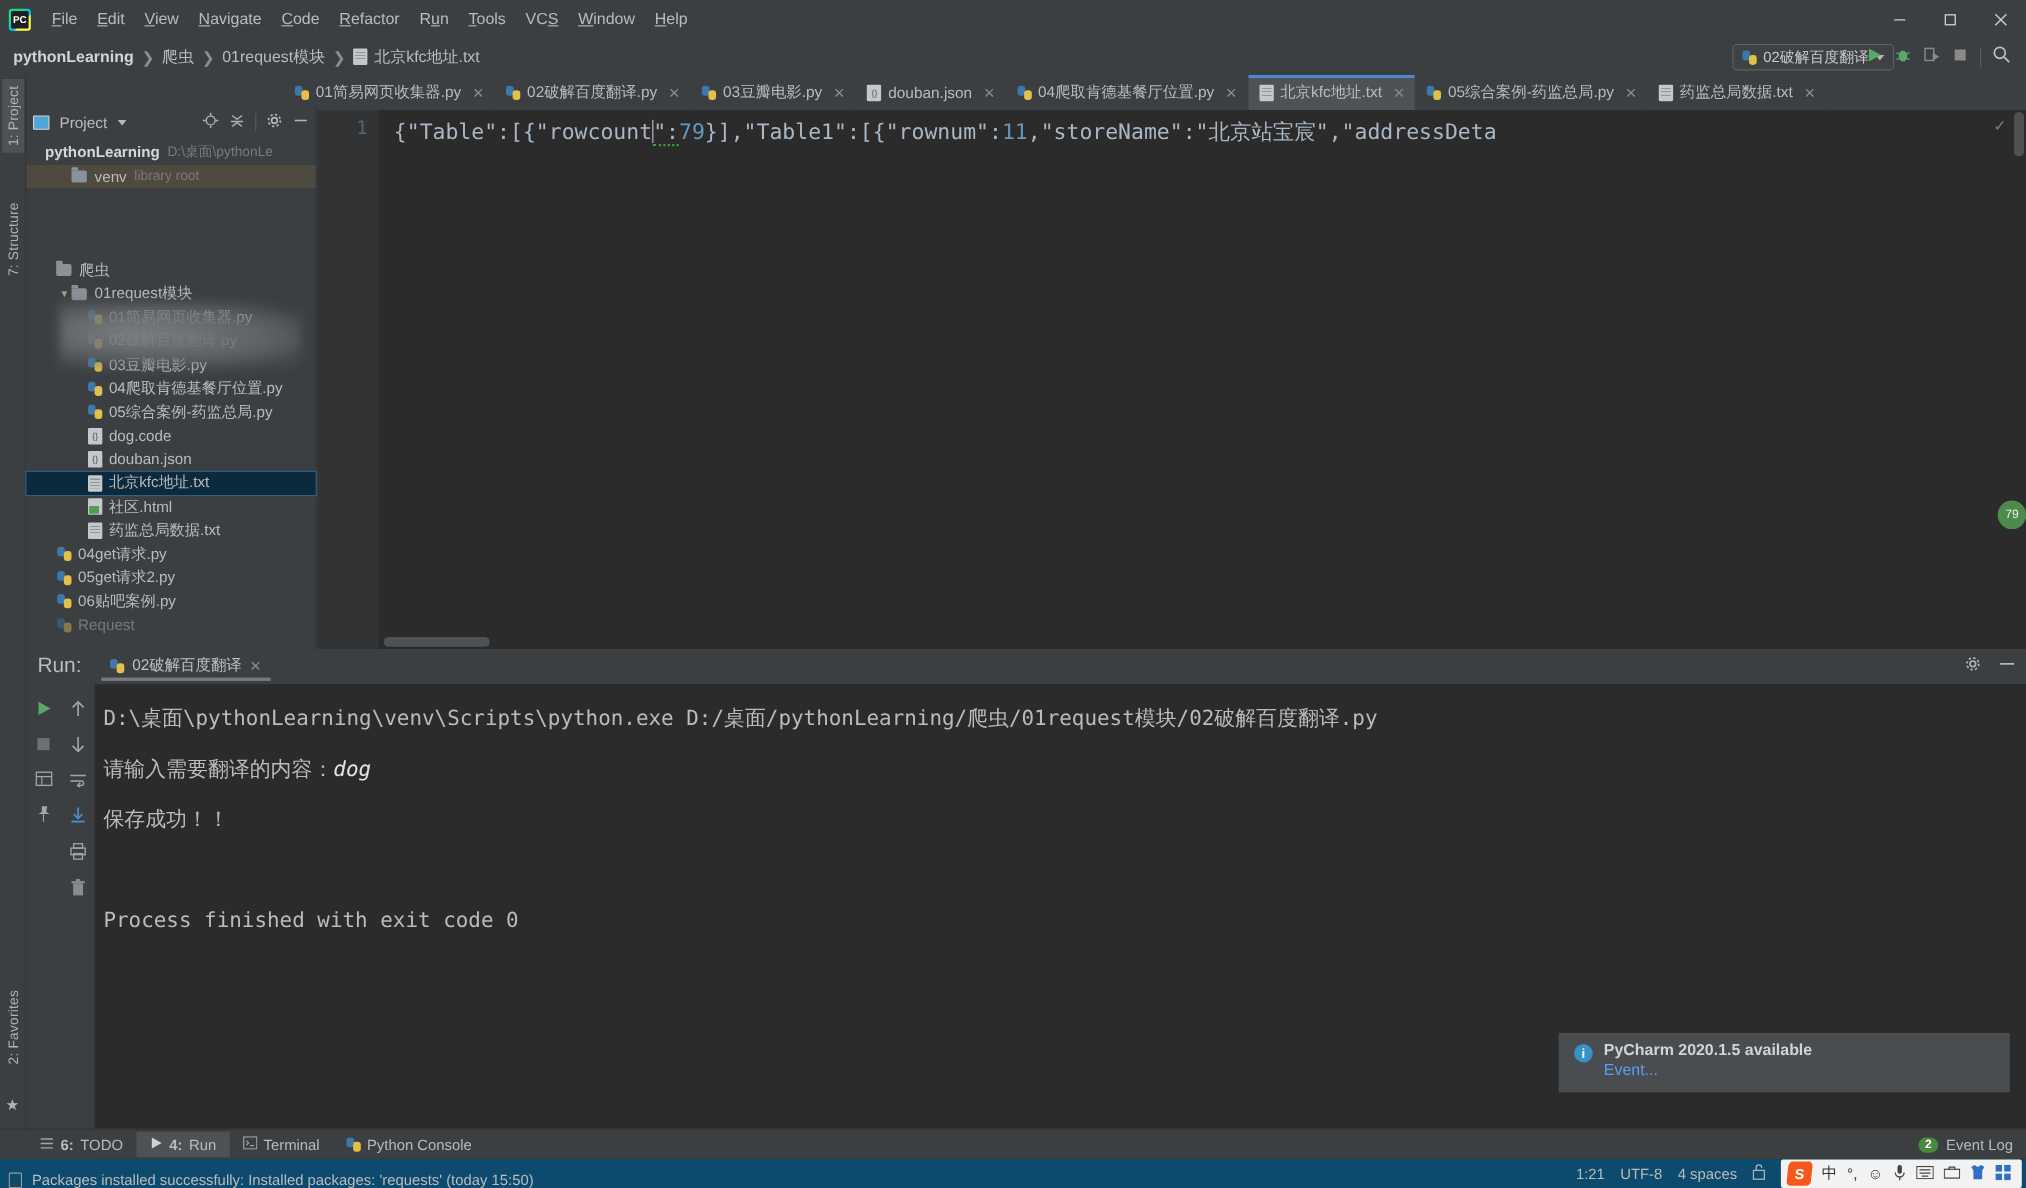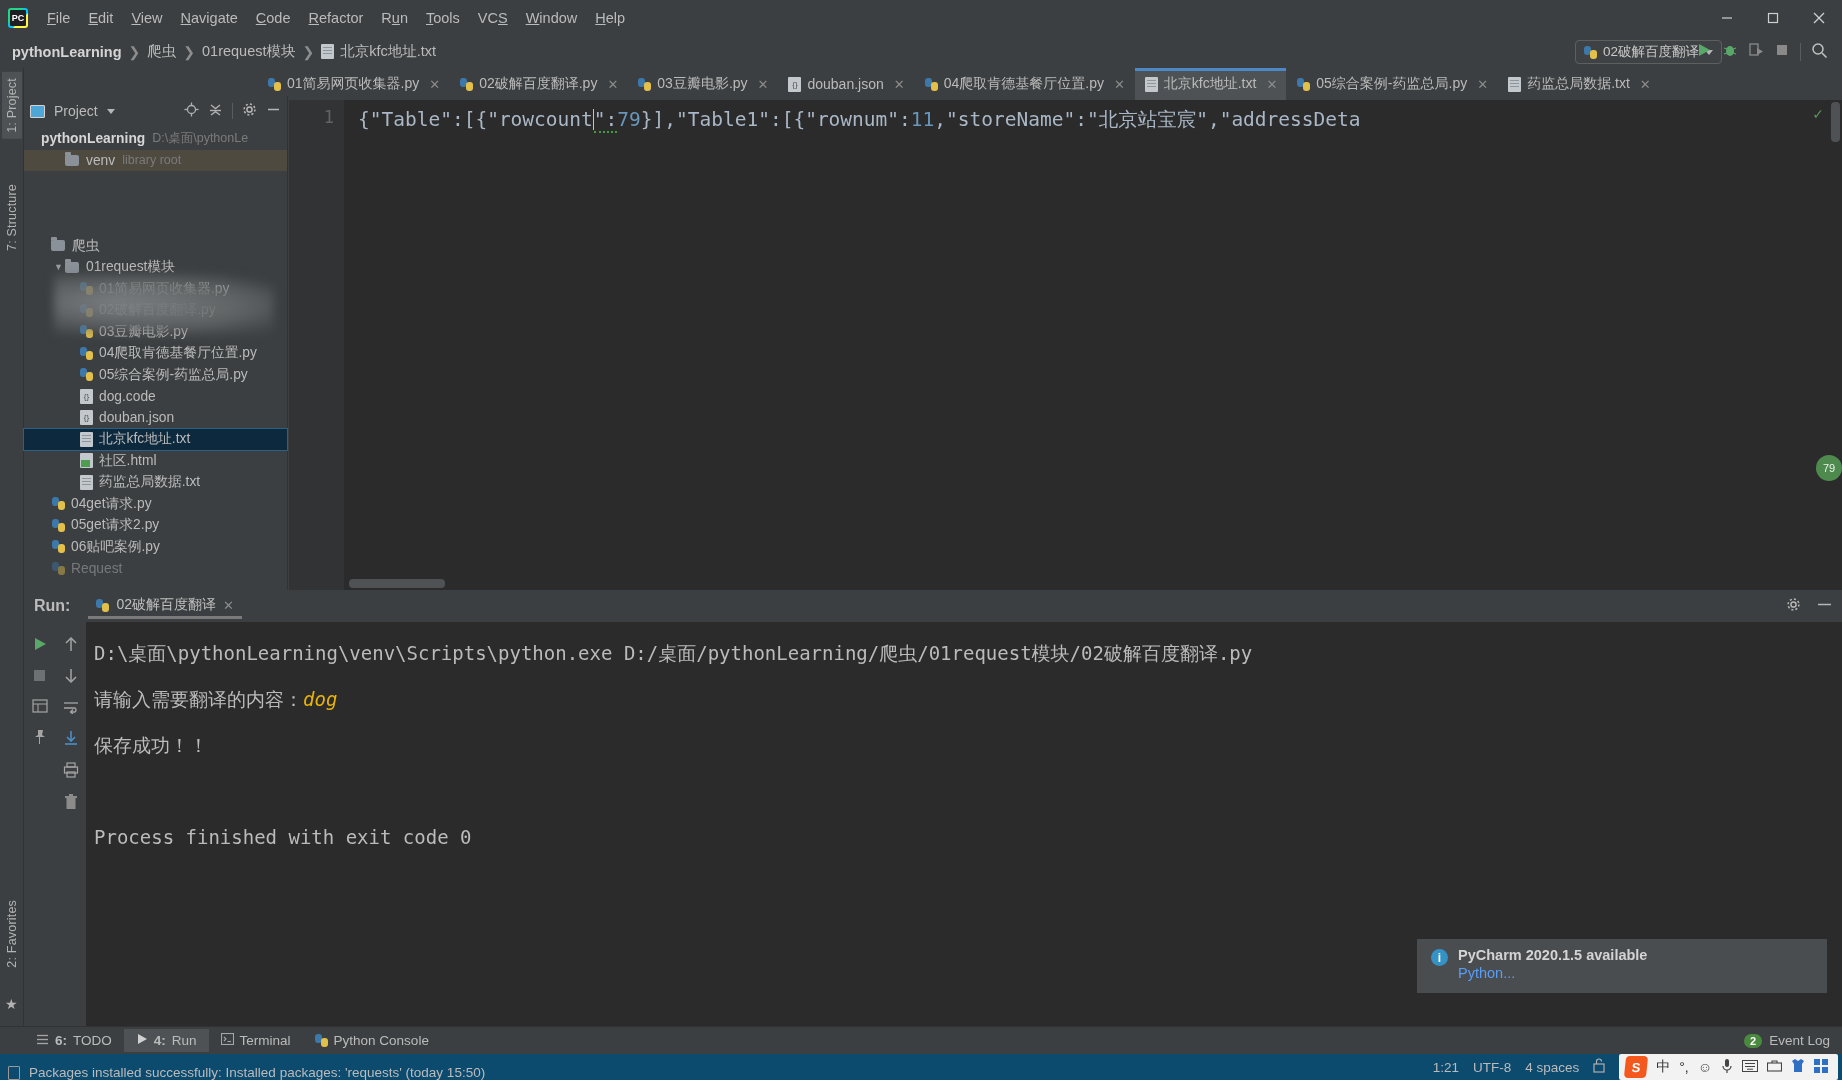--- a/index.html
+++ b/index.html
@@ -160,7 +160,7 @@
   
   .runwin { position: absolute; left: 24px; right: 0; top: 590px; bottom: 26px; background: #3c3f41; }
   .run-header { height: 32px; display: flex; align-items: center; padding-left: 10px; gap: 0; position: relative; }
-  .run-header .runlabel { font-size: 16px; color: #bbbbbb; margin-right: 18px; font-weight: bold; }
+  .run-header .runlabel { font-size: 19px; color: #bbbbbb; margin-right: 18px; }
   .run-tab {
     display: flex; align-items: center; gap: 7px; font-size: 14px; color: #c0c0c0;
     padding: 3px 8px 5px 8px; position: relative;

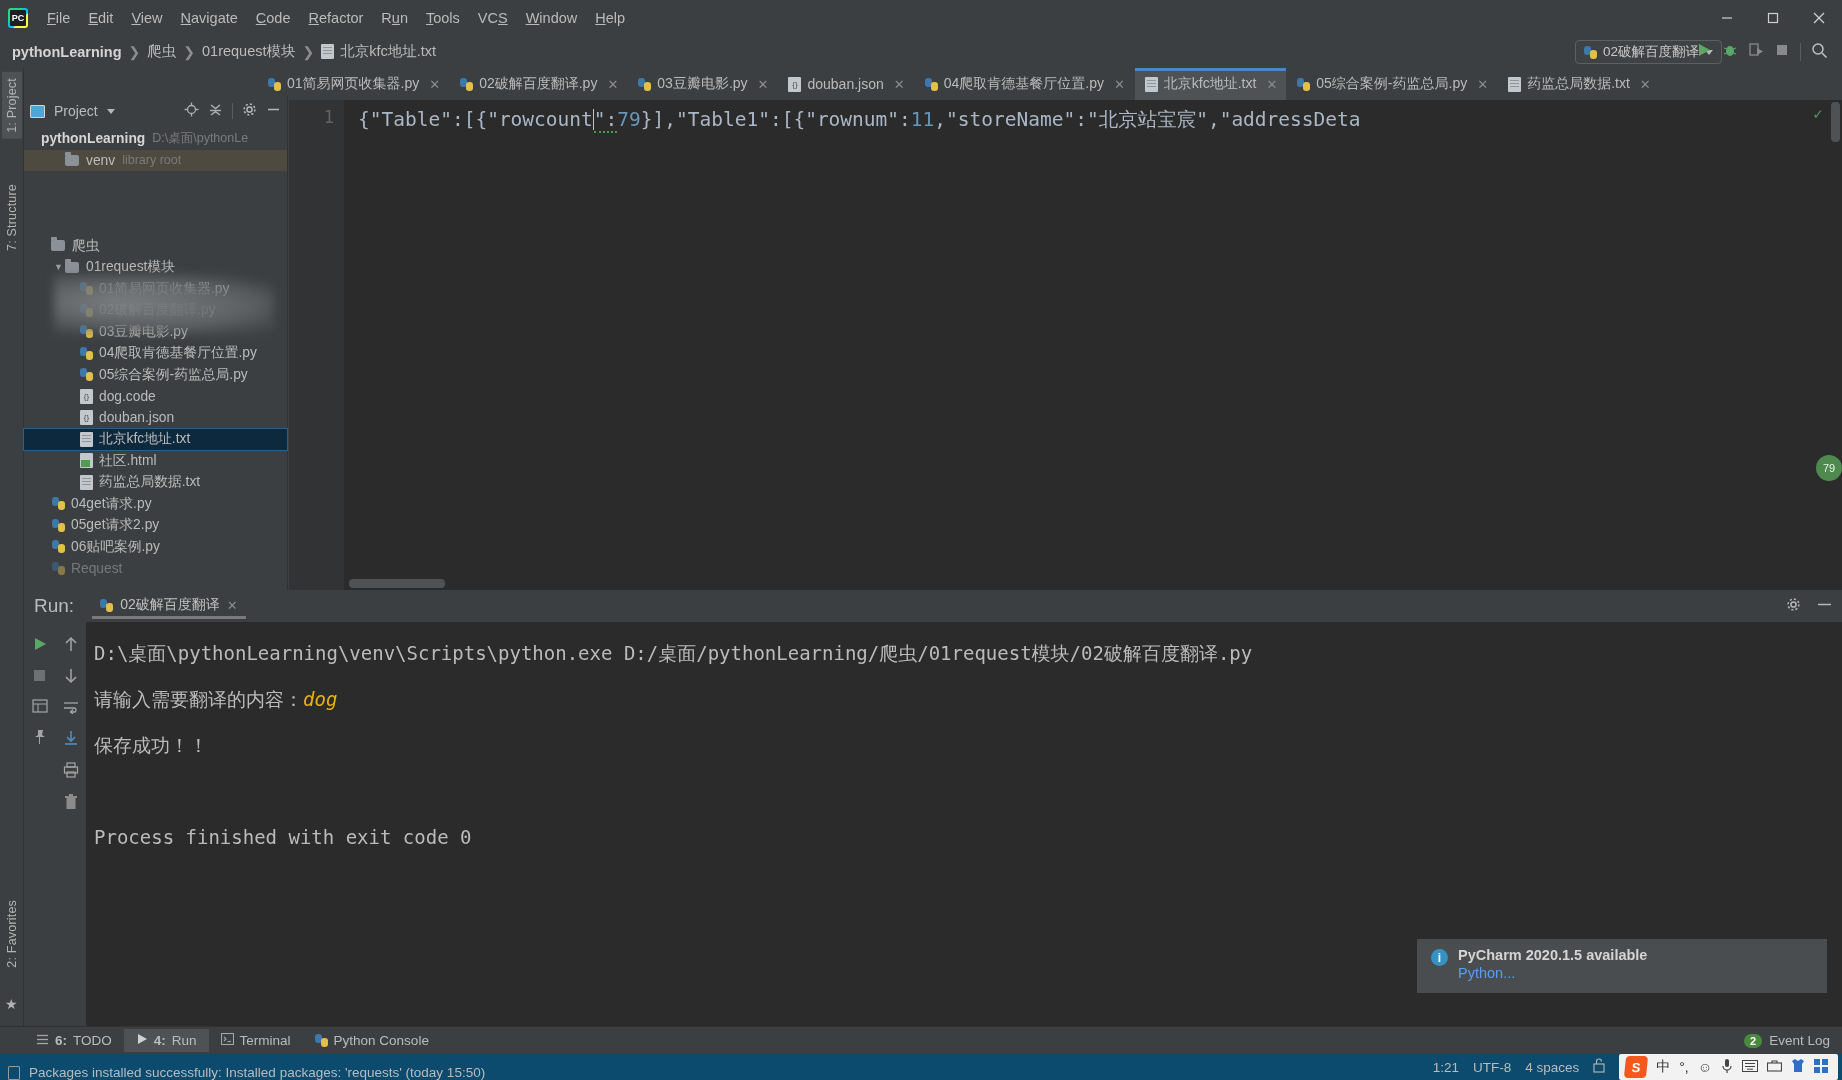--- a/index.html
+++ b/index.html
@@ -180,7 +180,7 @@
     flex: 1; background: #2b2b2b; font-family: "DejaVu Sans Mono", monospace;
     font-size: 19px; line-height: 46px; color: #bbbbbb; padding: 8px 0 0 8px; overflow: hidden; white-space: nowrap;
   }
-  .console .green { color: #eab308; font-style: italic; }
+  .console .green { color: #e5e5e5; font-style: italic; }
   .console .cn { font-family: "DejaVu Sans", sans-serif; }
 
   

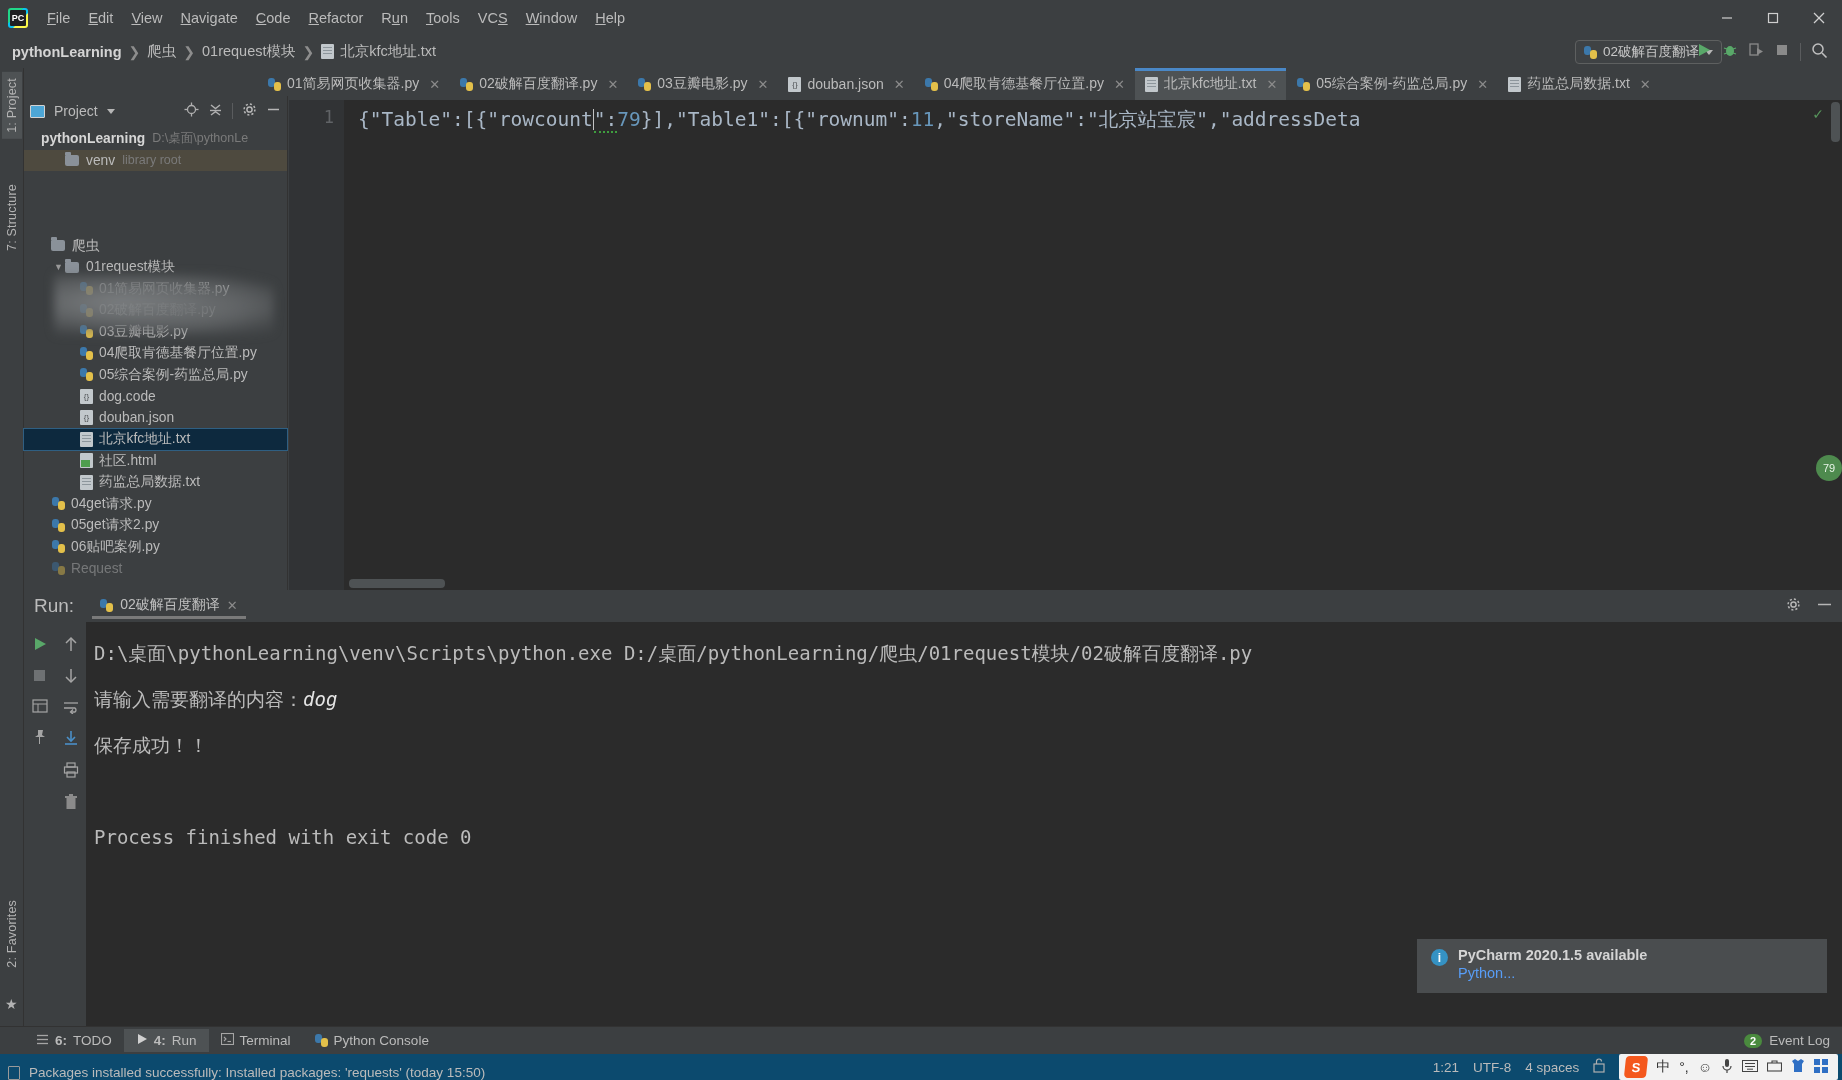--- a/index.html
+++ b/index.html
@@ -614,7 +614,7 @@
       <div class="info-ico">i</div>
       <div>
         <div class="t1">PyCharm 2020.1.5 available</div>
-        <div class="t2">Python...</div>
+        <div class="t2">Event...</div>
       </div>
     </div>
   </div>

